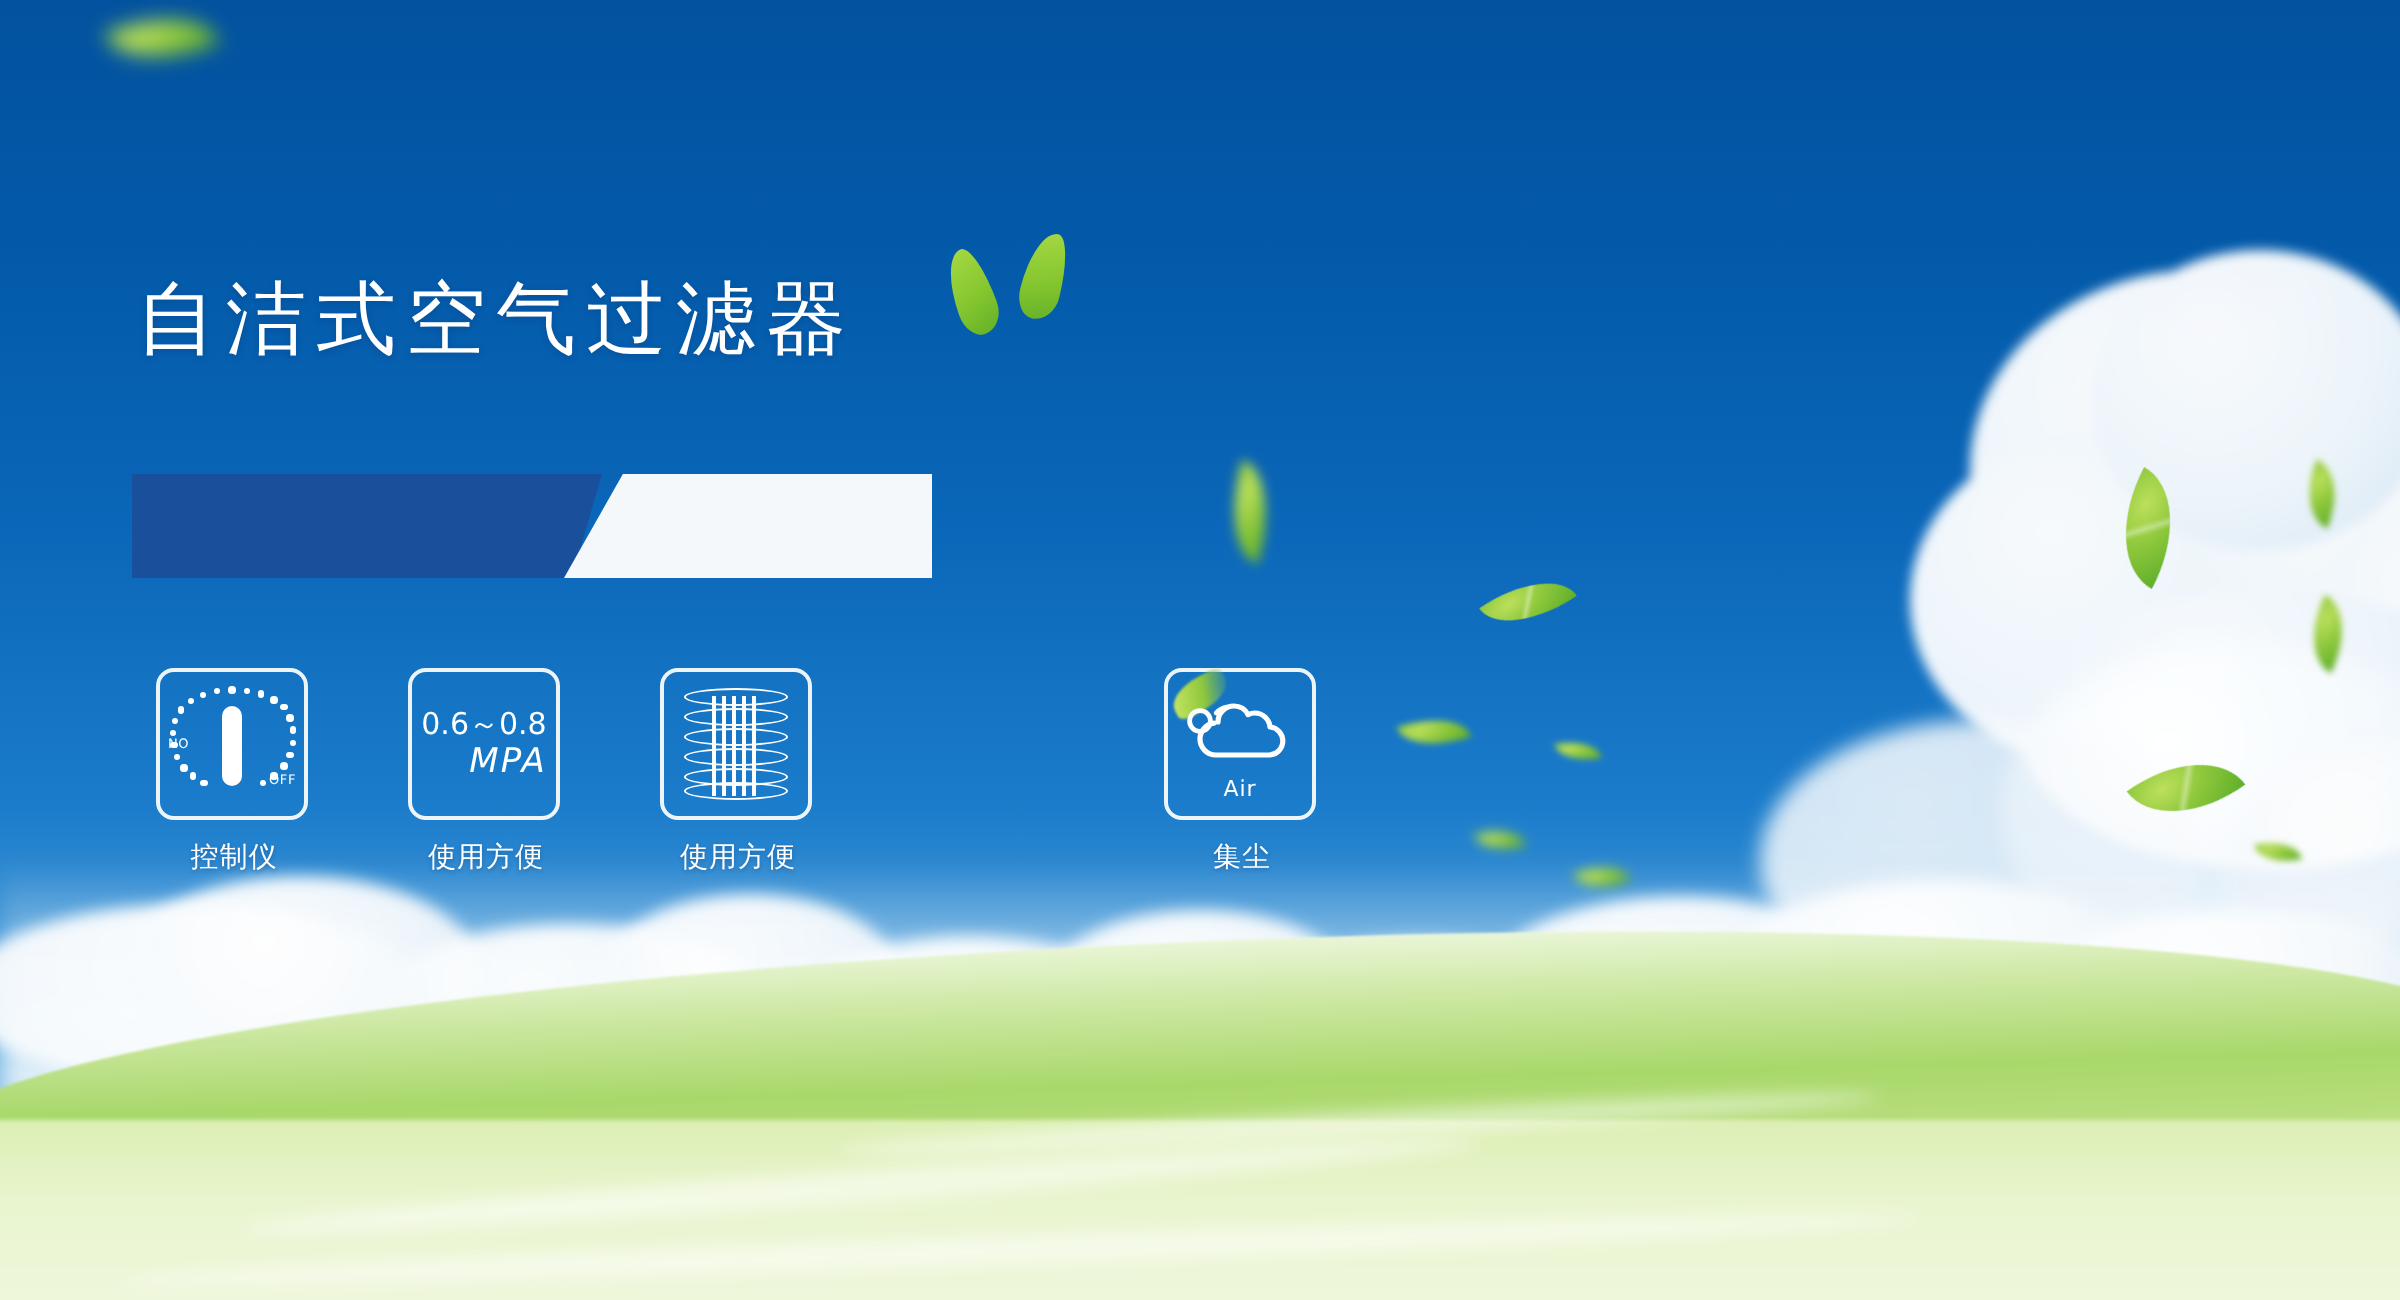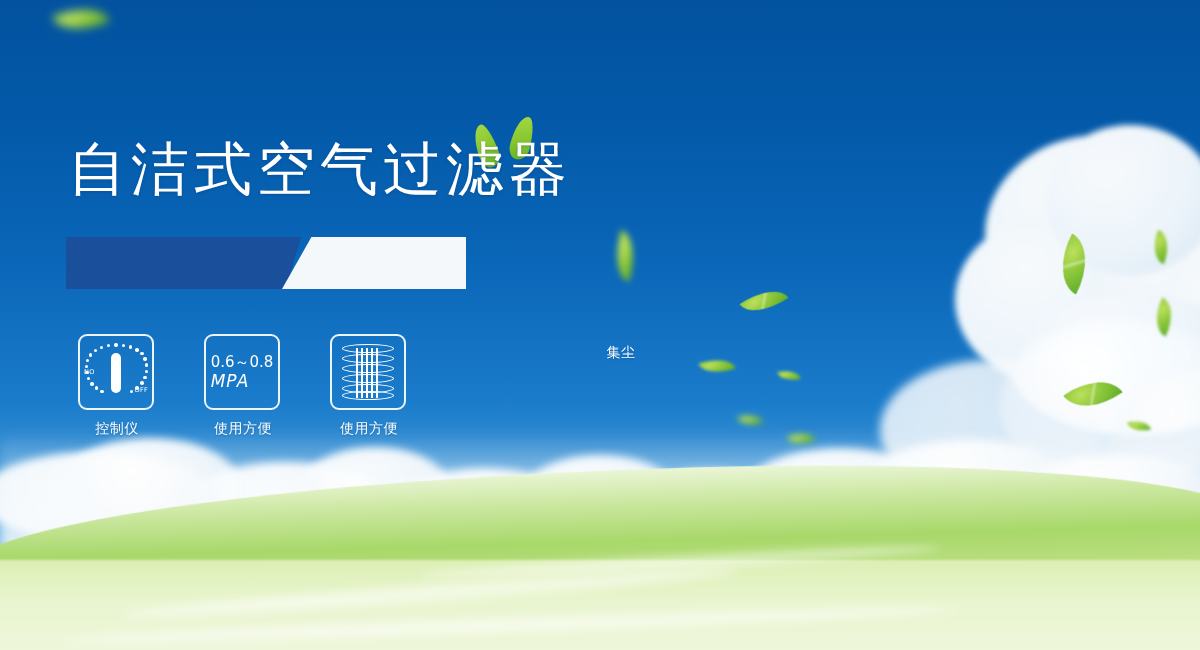--- a/index.html
+++ b/index.html
@@ -80,9 +80,9 @@
   
   .title{
     position:absolute;left:68px;top:140px;
-    font-size:58px;line-height:1;color:#ffffff;
+    font-size:40px;line-height:1;color:#ffffff;
     letter-spacing:5px;font-weight:300;
-    font-family:Liberation Sans, sans-serif;
+    font-family:Liberation Serif, serif;
     text-shadow:0 1px 3px rgba(0,40,90,.25);
     white-space:nowrap;
   }

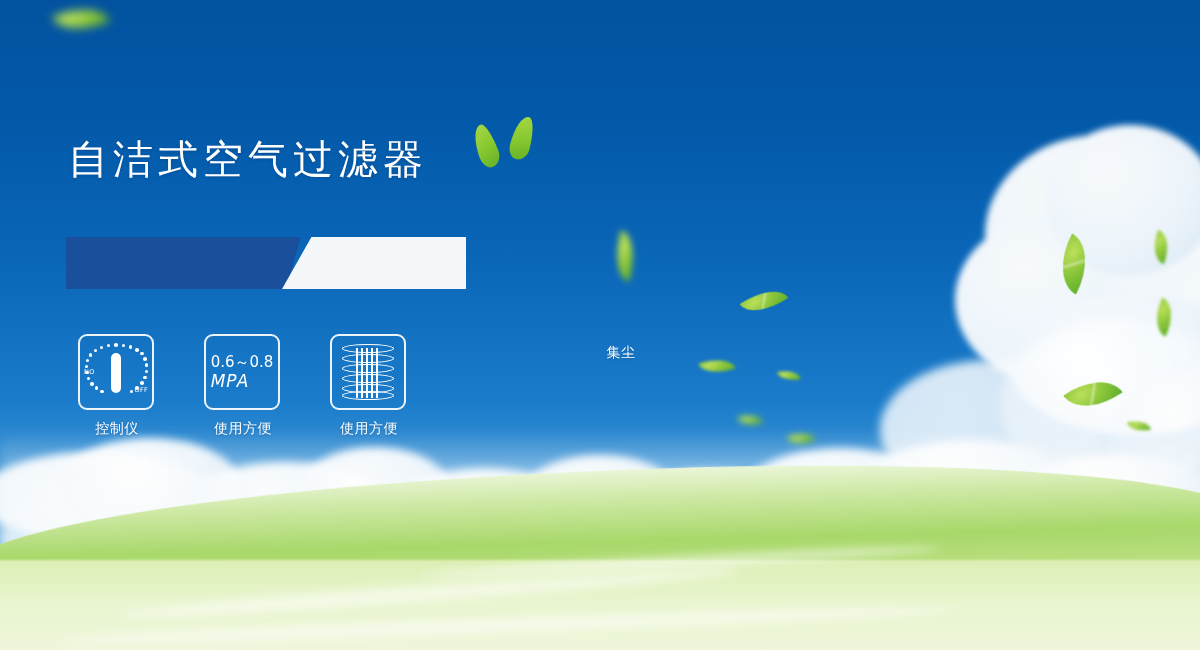--- a/index.html
+++ b/index.html
@@ -132,7 +132,7 @@
   .ftext{
     color:#ffffff;font-size:15px;line-height:19px;letter-spacing:0px;
     font-family:"DejaVu Sans","Liberation Sans",sans-serif;
-    text-align:left;white-space:nowrap;
+    text-align:right;white-space:nowrap;
   }
   .ftext .l2{font-size:17px;letter-spacing:1px;font-style:italic;}
 

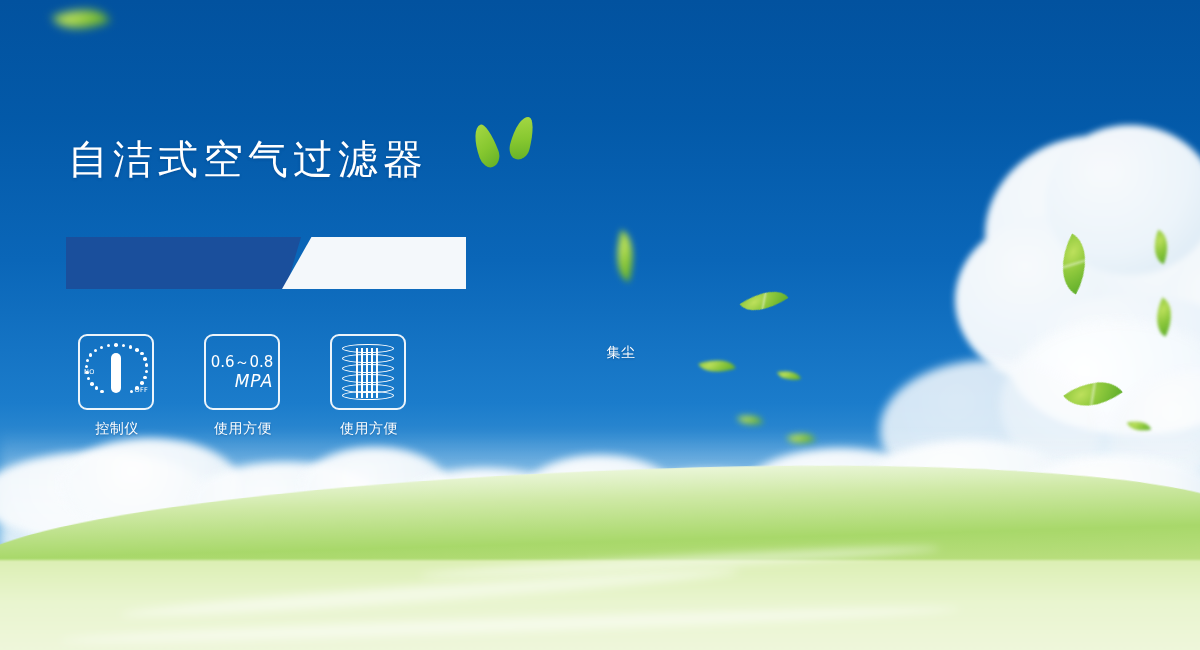--- a/index.html
+++ b/index.html
@@ -316,6 +316,17 @@
 
 
     <div class="feature" style="left:504px;">
+      <div class="fbox">
+        <div class="cloudicon">
+          <div class="leafstreak"></div>
+          <svg width="62" height="42" viewBox="0 0 62 42" fill="none" aria-hidden="true">
+            <path d="M20 14c0-4.4 3.6-8 8-8 3 0 5.7 1.7 7 4.3 1-.5 2.2-.8 3.4-.8 4 0 7.3 3.1 7.6 7 3.6.3 6.4 3.3 6.4 7 0 3.9-3.1 7-7 7H19c-4.4 0-8-3.6-8-8 0-4 3-7.4 7-7.9" stroke="#ffffff" stroke-width="2.6" stroke-linejoin="round" stroke-linecap="round"></path>
+            <circle cx="11" cy="13.5" r="5.2" stroke="#ffffff" stroke-width="2.4"></circle>
+            <path d="M19 9.5c1.4-1.6 3.2-2.6 5.2-3" stroke="#ffffff" stroke-width="2.2" stroke-linecap="round"></path>
+          </svg>
+          <div class="air">Air</div>
+        </div>
+      </div>
       <div class="flabel">集尘</div>
     </div>
 

